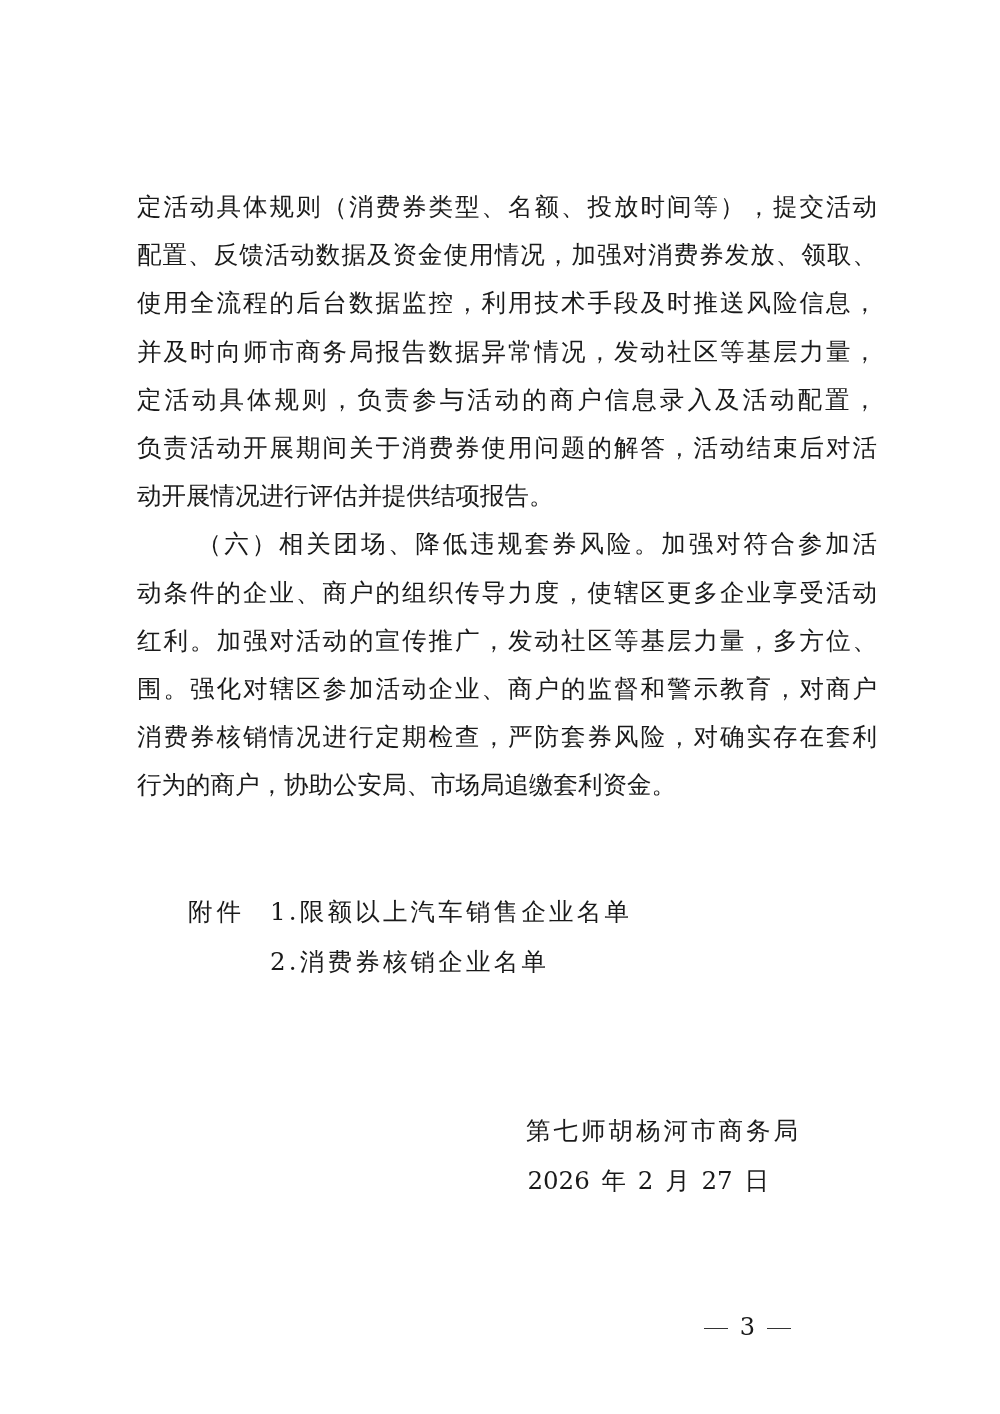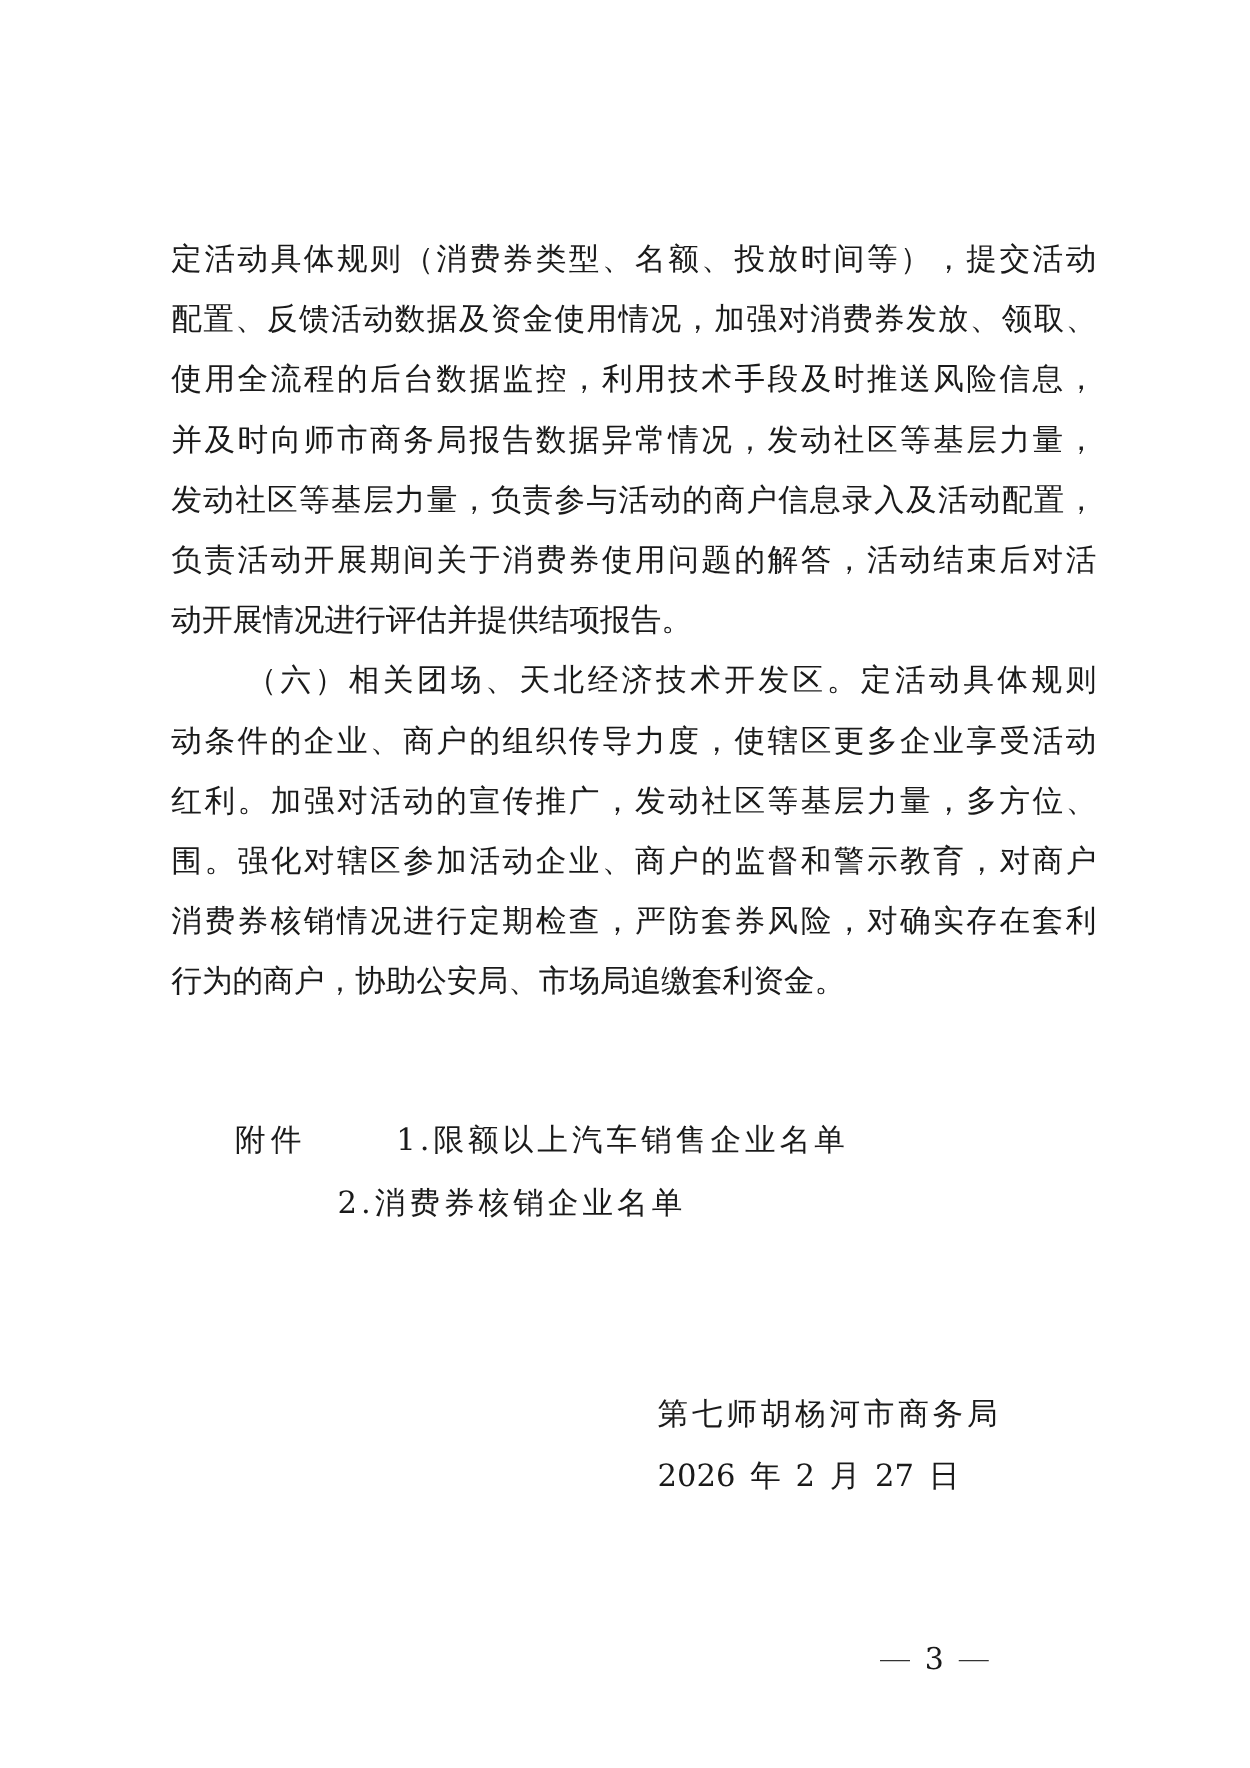--- a/index.html
+++ b/index.html
@@ -105,7 +105,7 @@
     <div class="line">配置、反馈活动数据及资金使用情况，加强对消费券发放、领取、</div>
     <div class="line">使用全流程的后台数据监控，利用技术手段及时推送风险信息，</div>
     <div class="line">并及时向师市商务局报告数据异常情况，发动社区等基层力量，</div>
-    <div class="line">发动社区等基层力量，负责参与活动的商户信息录入及活动配置，</div>
+    <div class="line">定活动具体规则，负责参与活动的商户信息录入及活动配置，</div>
     <div class="line">负责活动开展期间关于消费券使用问题的解答，活动结束后对活</div>
     <div class="line last">动开展情况进行评估并提供结项报告。</div>
     <div class="line indent">（六）相关团场、天北经济技术开发区。定活动具体规则</div>

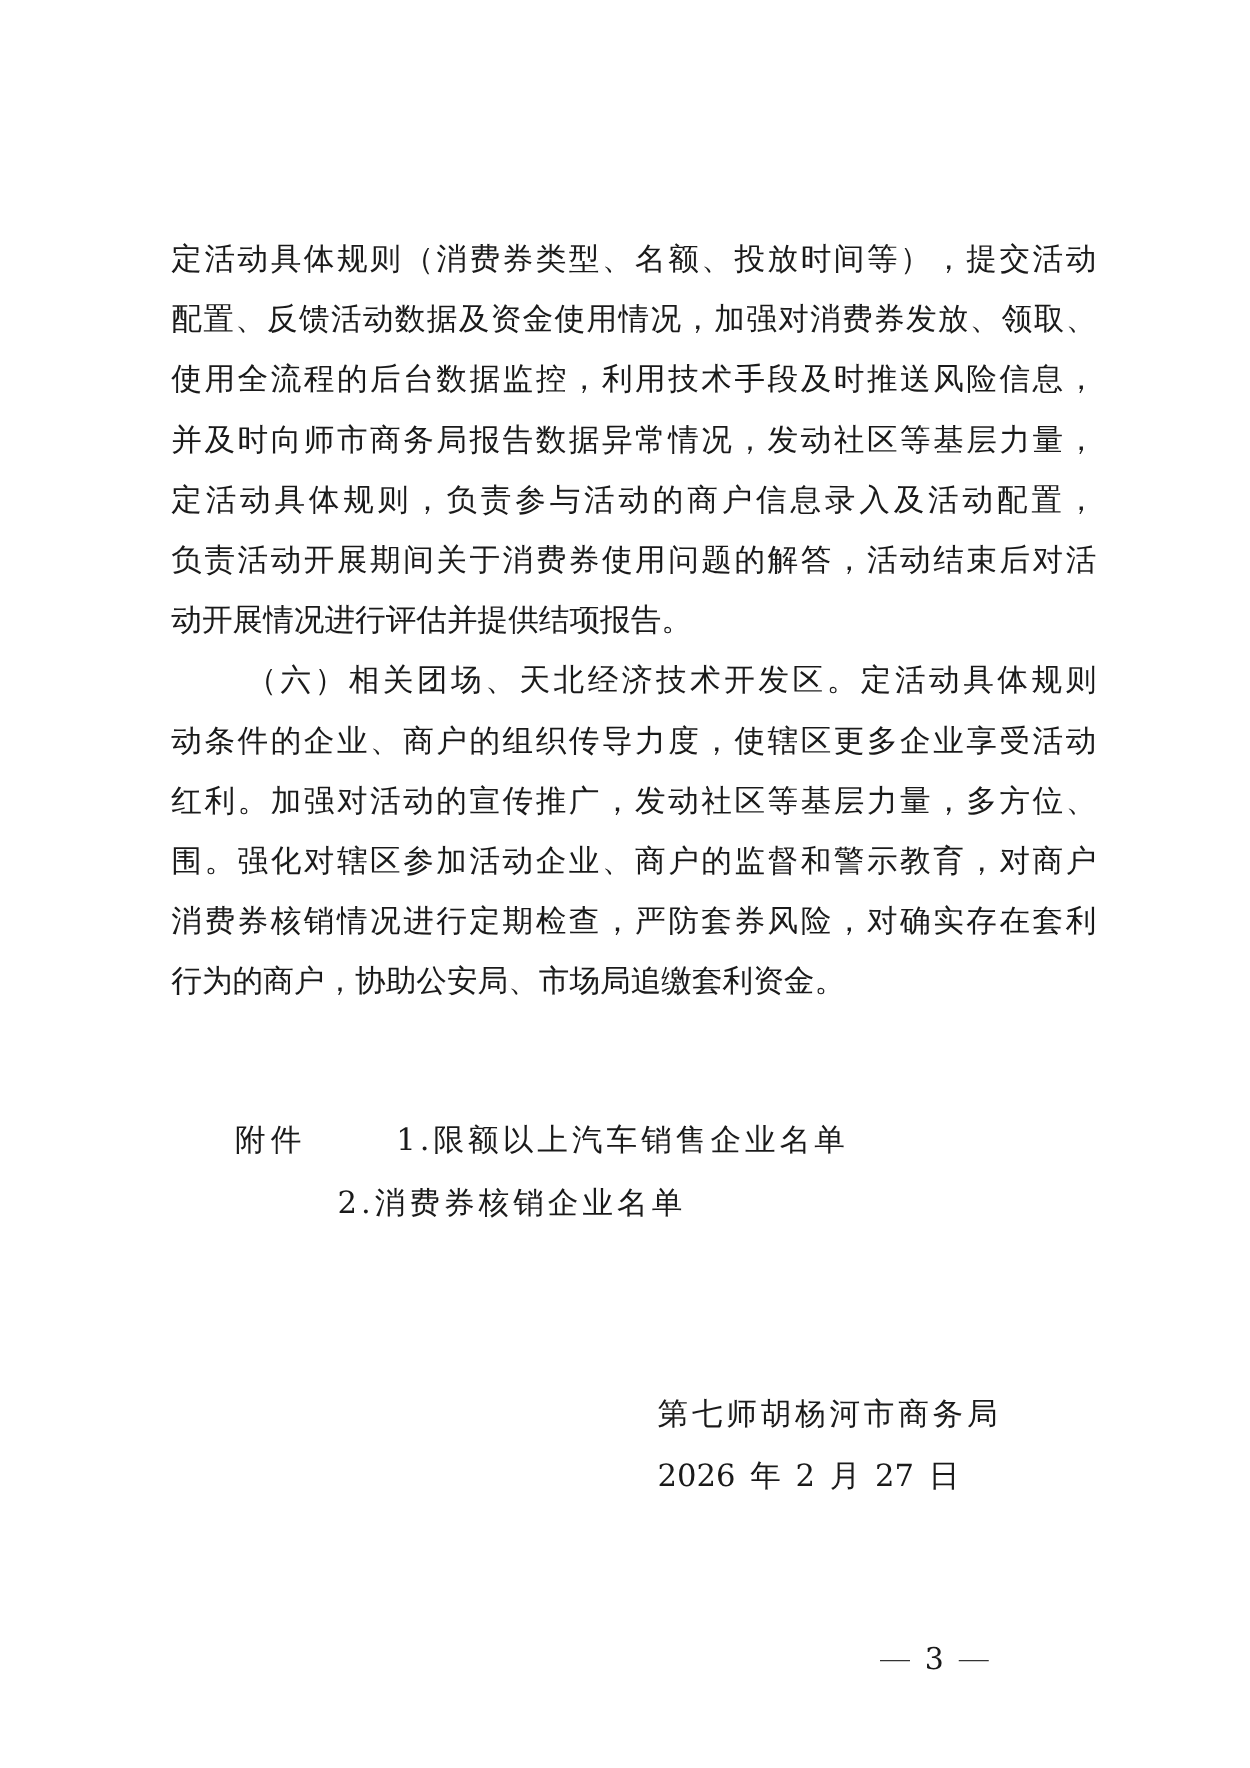--- a/index.html
+++ b/index.html
@@ -108,7 +108,7 @@
     <div class="line">定活动具体规则，负责参与活动的商户信息录入及活动配置，</div>
     <div class="line">负责活动开展期间关于消费券使用问题的解答，活动结束后对活</div>
     <div class="line last">动开展情况进行评估并提供结项报告。</div>
-    <div class="line indent">（六）相关团场、天北经济技术开发区。定活动具体规则</div>
+    <div class="line indent">（六）相关团场、降低违规套券风险。加强对符合参加活</div>
     <div class="line">动条件的企业、商户的组织传导力度，使辖区更多企业享受活动</div>
     <div class="line">红利。加强对活动的宣传推广，发动社区等基层力量，多方位、</div>
     <div class="line">围。强化对辖区参加活动企业、商户的监督和警示教育，对商户</div>

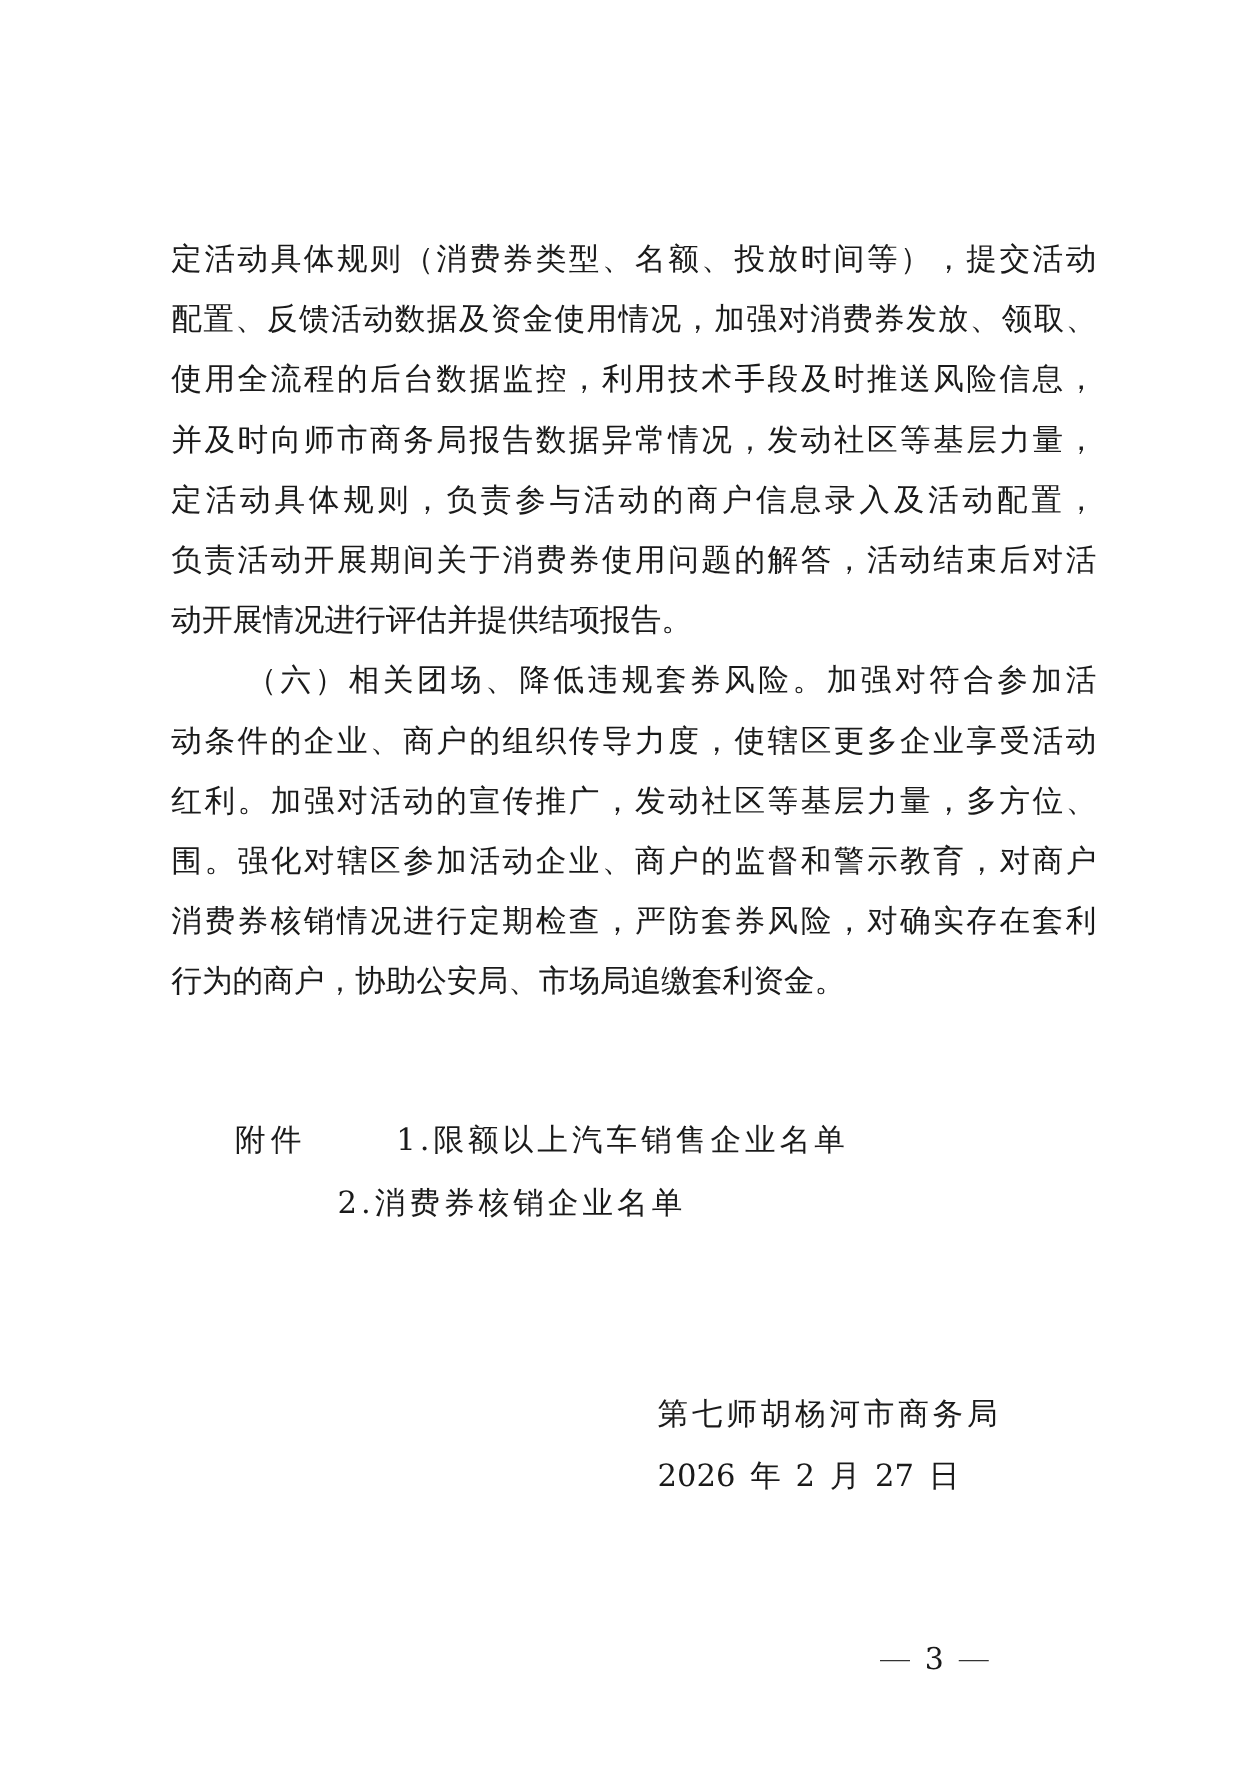--- a/index.html
+++ b/index.html
@@ -51,7 +51,6 @@
     .attach-row {
       display: flex;
       white-space: nowrap;
-      gap: 47px;
     }
     .attach-label {
       width: 82px;

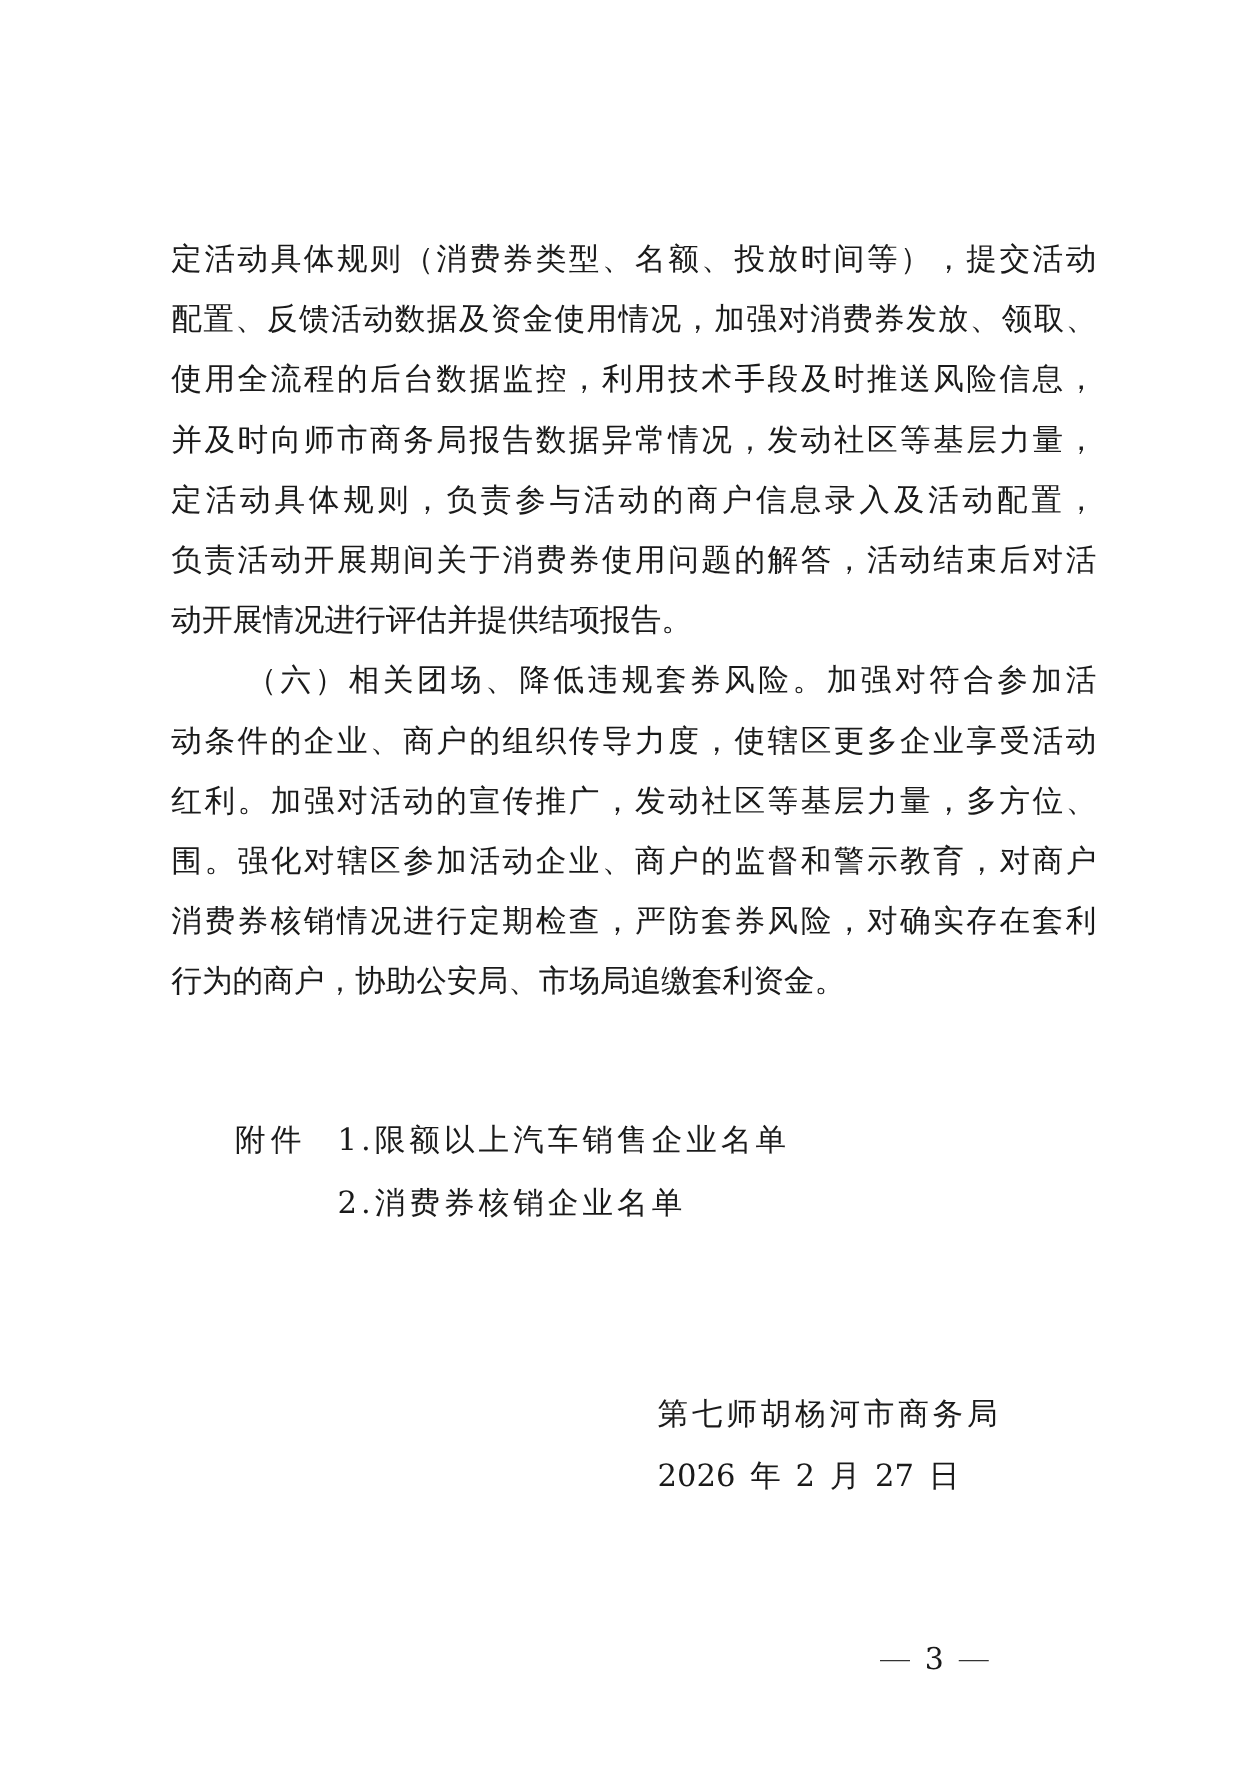--- a/index.html
+++ b/index.html
@@ -67,7 +67,7 @@
       position: absolute;
       right: 126px;
       top: 1106px;
-      text-align: left;
+      text-align: right;
       font-size: 24.5px;
       line-height: 50px;
     }

